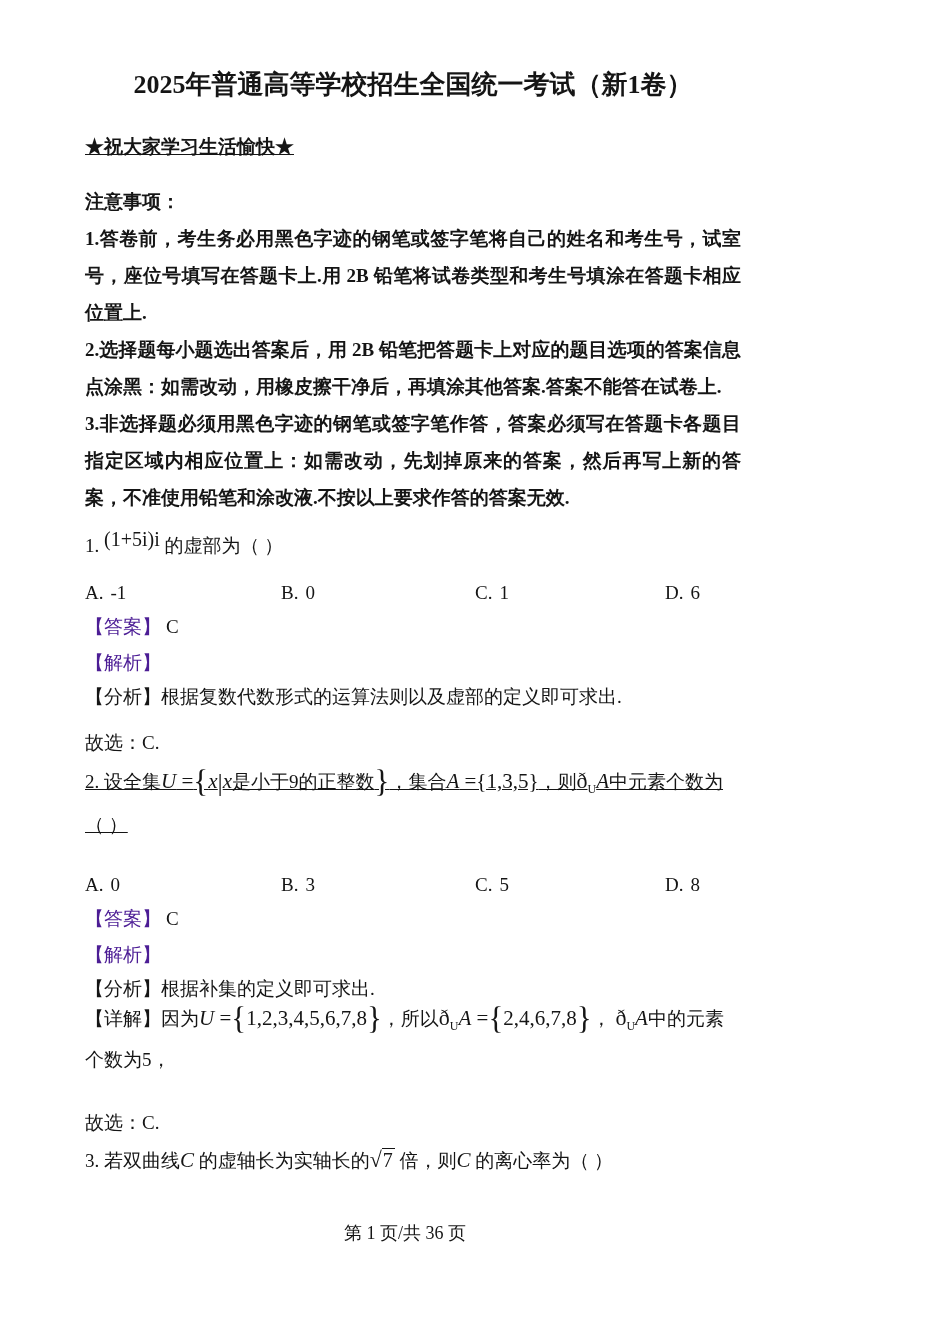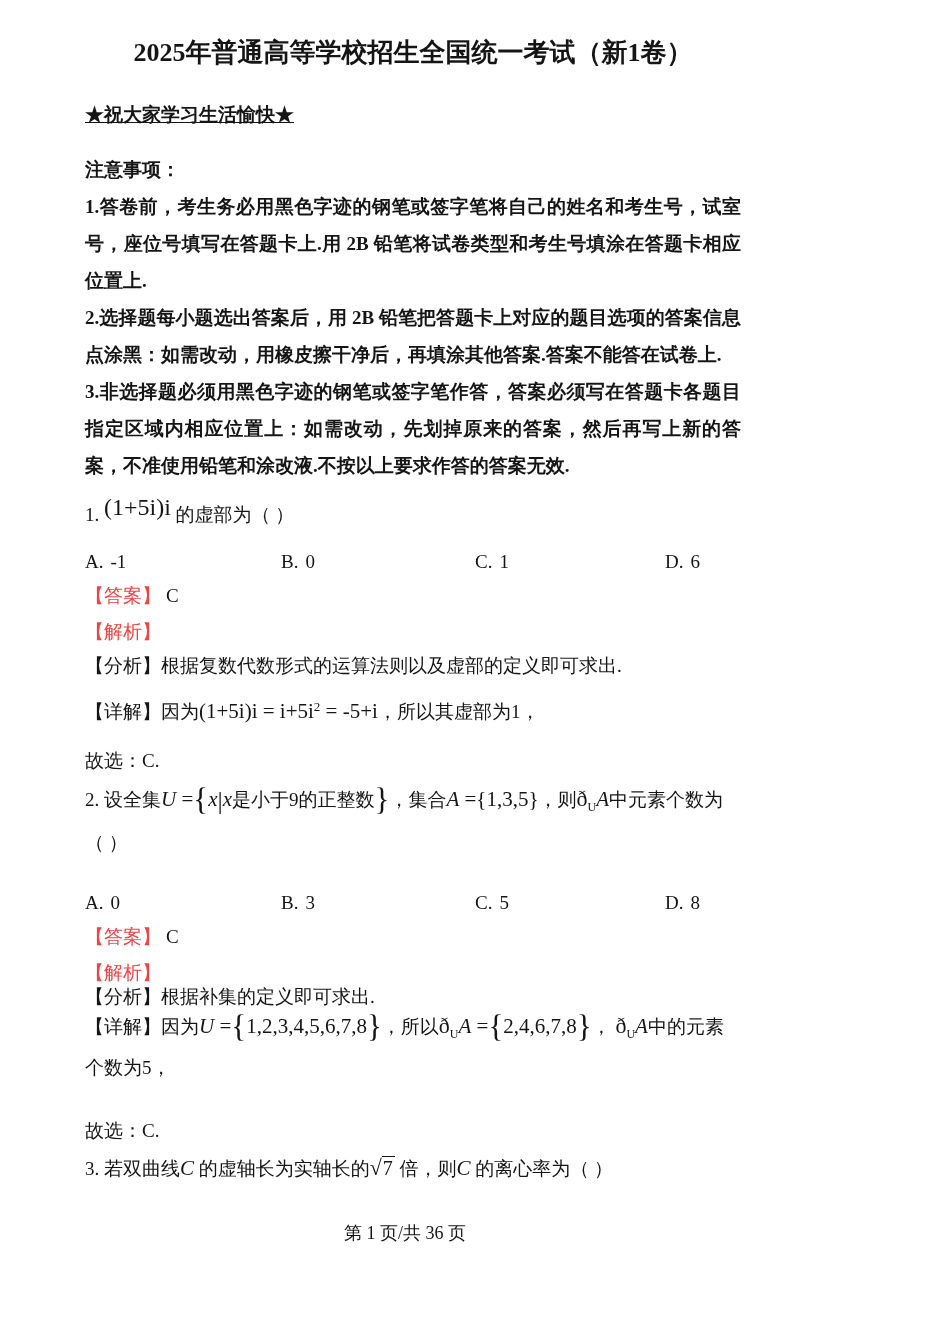--- a/index.html
+++ b/index.html
@@ -20,7 +20,7 @@
     width: 826px;
     height: 1344px;
     box-sizing: border-box;
-    padding: 38px 85px 0 85px;
+    padding: 70px 85px 0 85px;
   }
   .title {
     margin: 0;

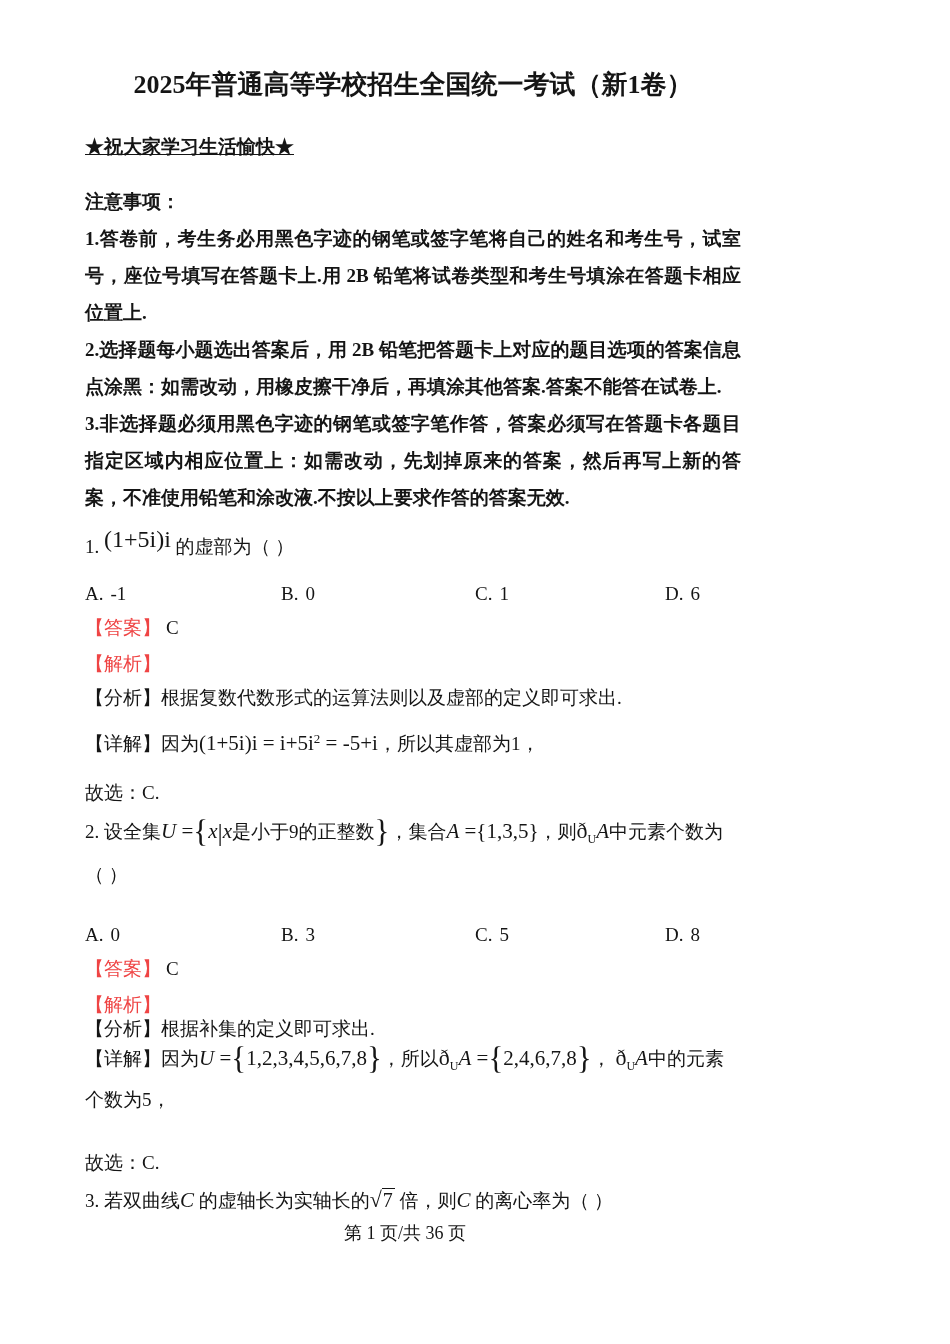--- a/index.html
+++ b/index.html
@@ -59,7 +59,7 @@
   
   .fm  { font-size: 21px; }
   .fmi { font-size: 21px; font-style: italic; }
-  .lift { font-size: 24px; position: relative; top: -6px; }
+  .lift { font-size: 20px; position: relative; top: -6px; }
   .sup { font-size: 13px; vertical-align: 7px; }
   .sub { font-size: 12px; vertical-align: -5px; }
   .brace { font-size: 31px; font-weight: 300; vertical-align: -4px; line-height: 0; }

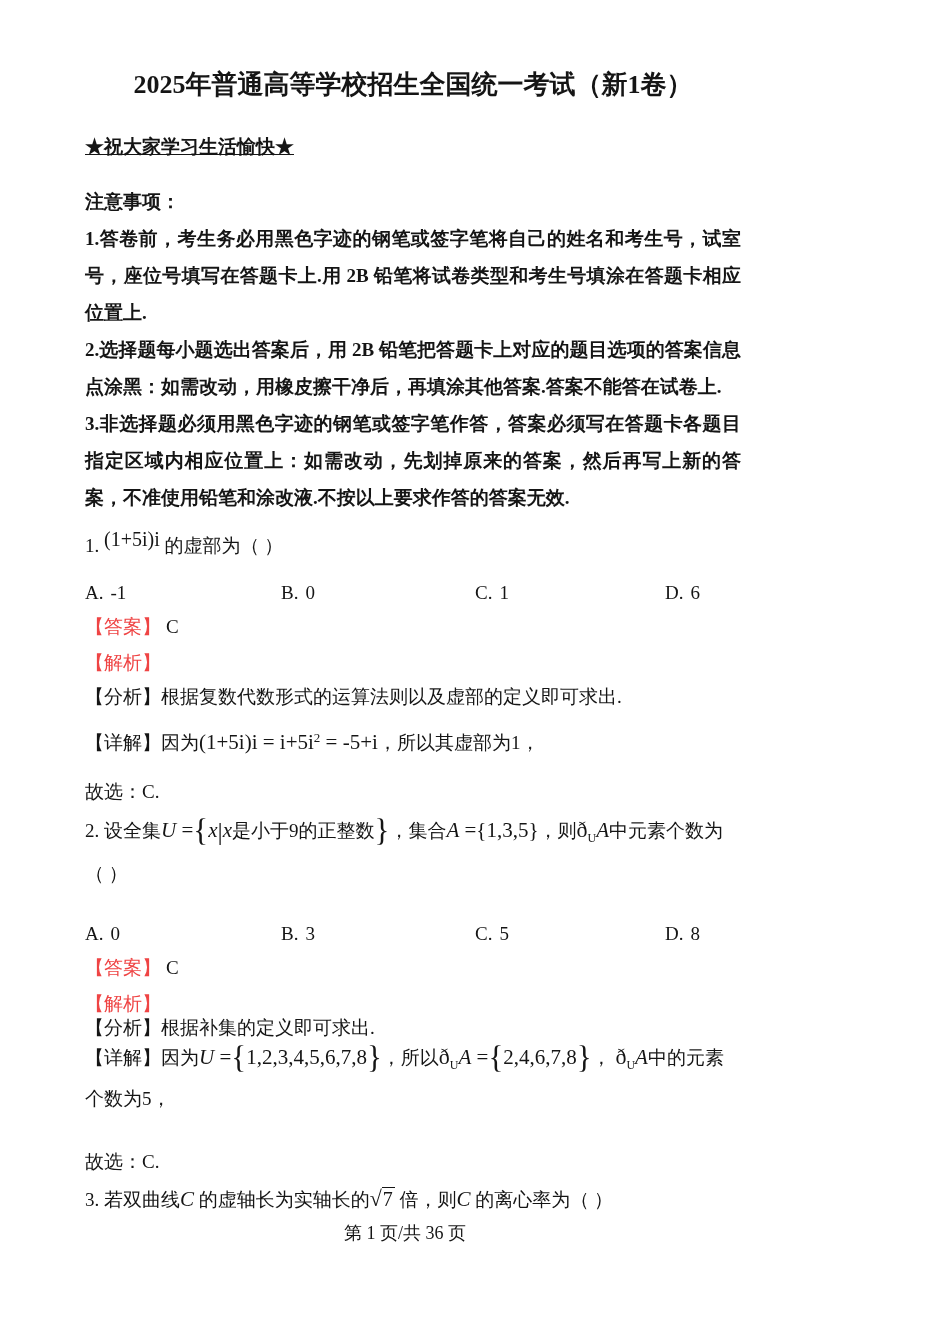--- a/index.html
+++ b/index.html
@@ -54,7 +54,7 @@
     grid-template-columns: 196px 194px 190px auto;
   }
   .opt-val { margin-left: 7px; }
-  .blue { color: #ef4444; }
+  .blue { color: #4c1d95; }
   .ans-val { margin-left: 5px; }
   
   .fm  { font-size: 21px; }

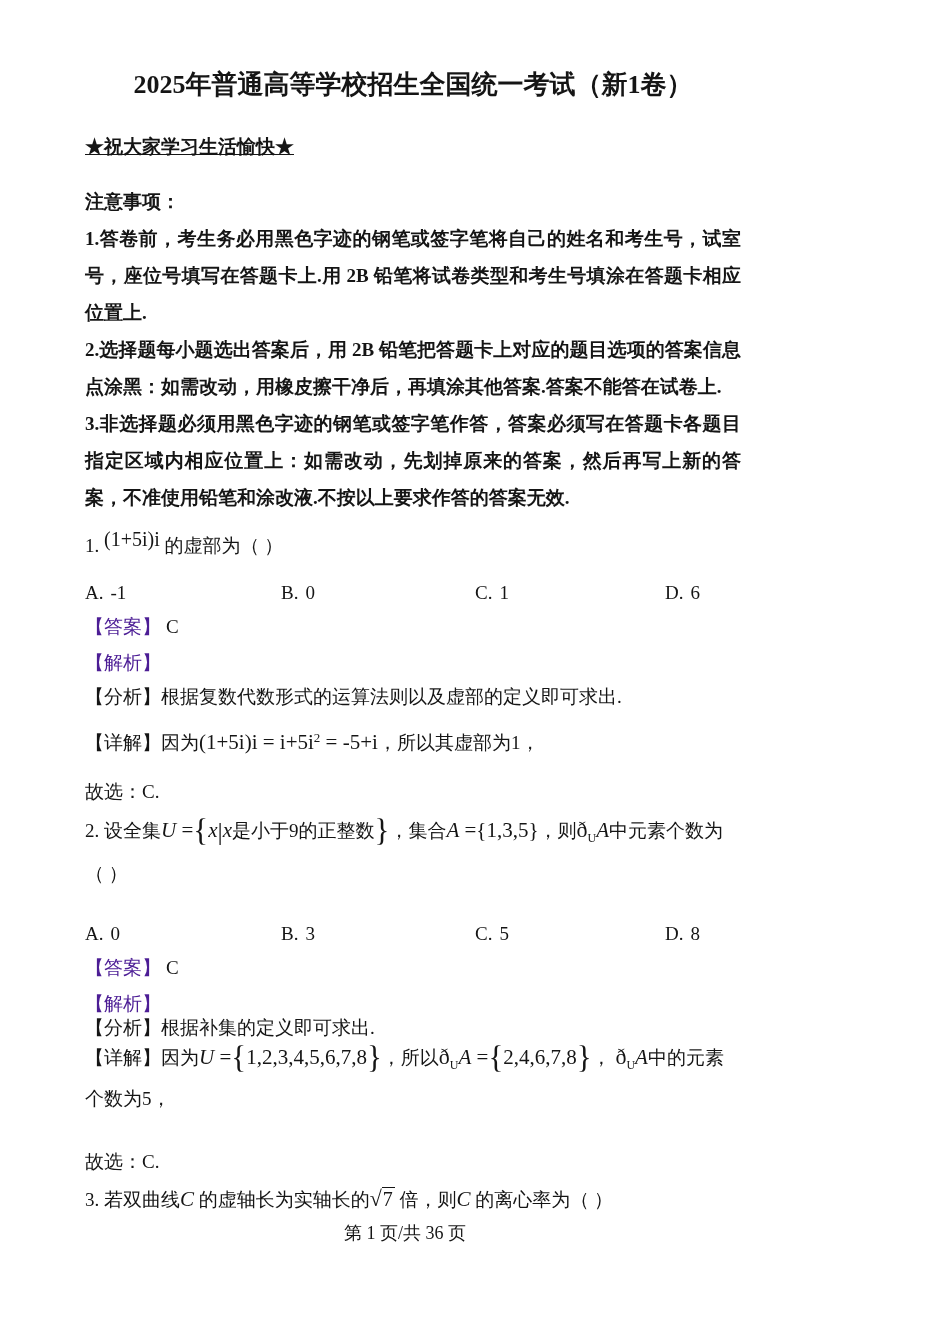--- a/index.html
+++ b/index.html
@@ -110,9 +110,6 @@
     <div class="row" style="margin-top:10px">
       <span>【分析】</span><span>根据复数代数形式的运算法则以及虚部的定义即可求出.</span>
     </div>
-    <div class="row detail-row" style="margin-top:14px">
-      <span>【详解】</span><span><span>因为</span><span class="fm">(1+5i)i = i+5i</span><span class="sup">2</span><span class="fm"> = -5+i</span><span>，所以其虚部为1，</span></span>
-    </div>
     <div class="row" style="margin-top:22px">故选：C.</div>
   </div>
 

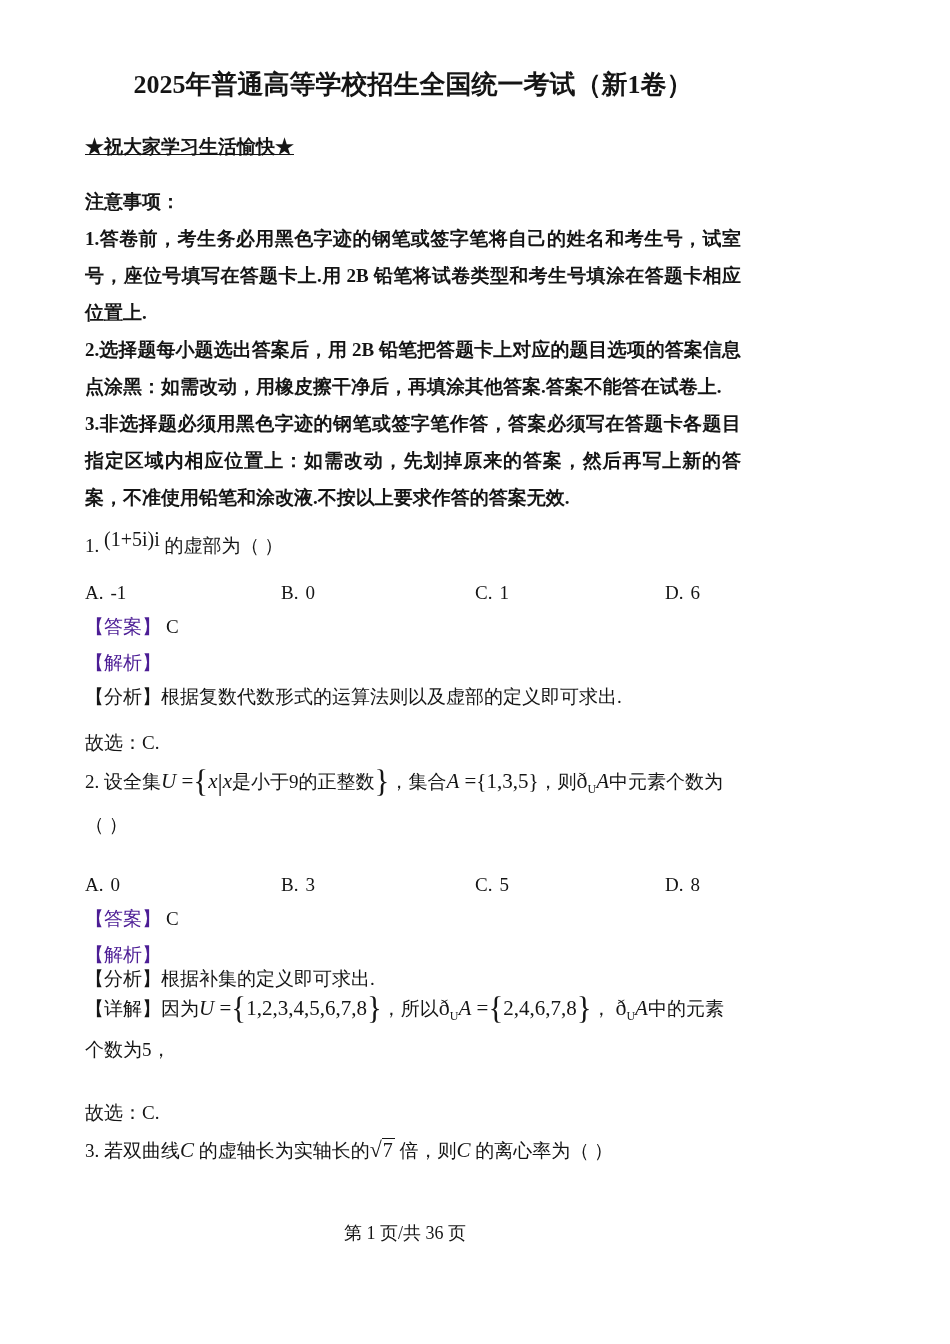--- a/index.html
+++ b/index.html
@@ -46,7 +46,7 @@
   .notices p { margin: 0; }
   .row { line-height: 24px; }
   .stem-row { line-height: 30px; }
-  .stem-row-tall { line-height: 36px; }
+  .stem-row-tall { line-height: 36px; text-decoration: underline; }
   .detail-row { line-height: 30px; }
   .detail-row-tall { line-height: 34px; }
   .opts {

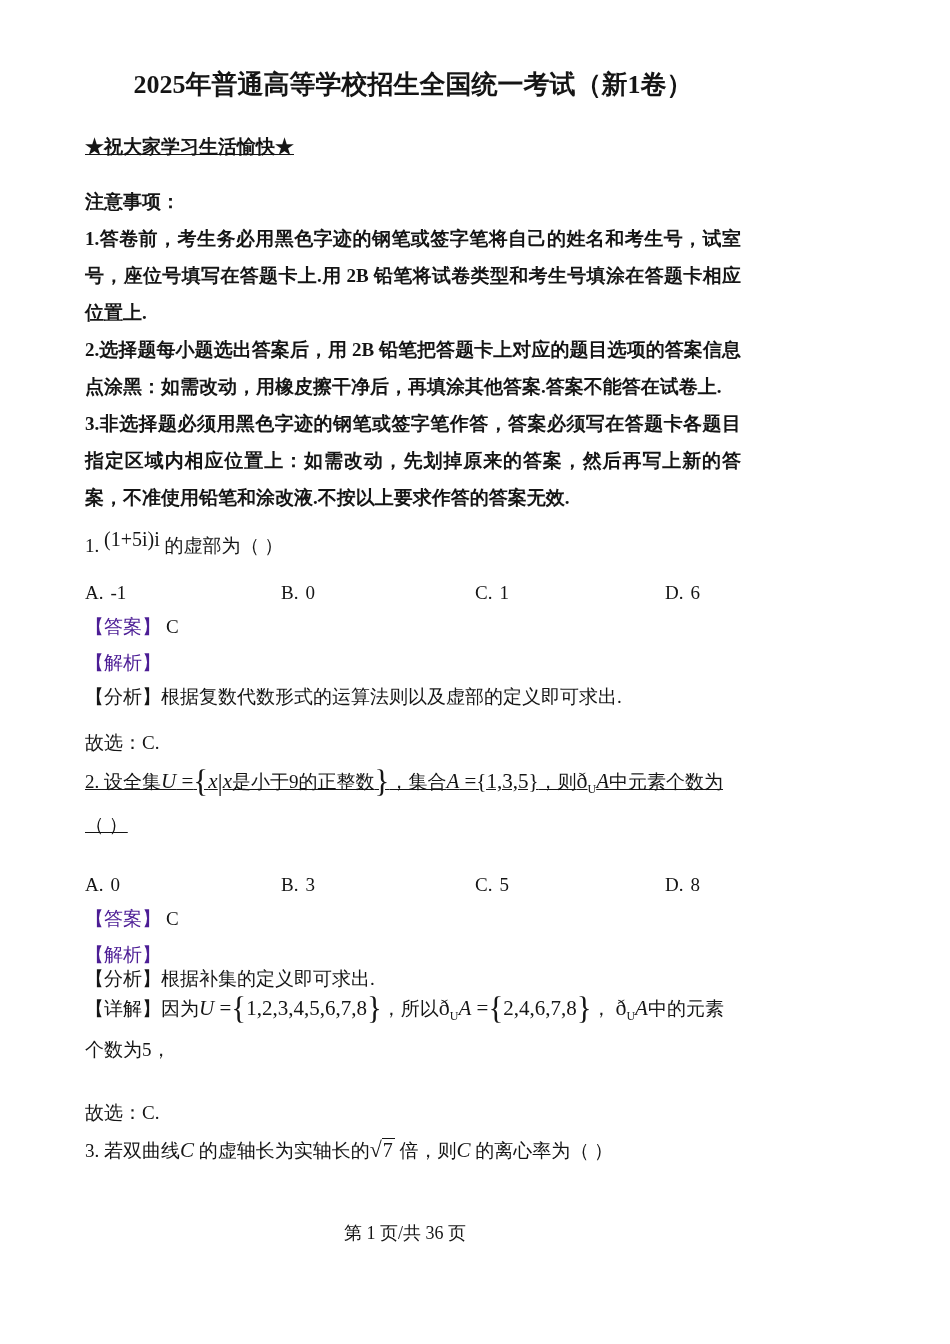--- a/index.html
+++ b/index.html
@@ -127,7 +127,7 @@
     <div class="row" style="margin-top:12px">
       <span class="blue">【解析】</span>
     </div>
-    <div class="row" style="">
+    <div class="row" style="margin-top:10px">
       <span>【分析】</span><span>根据补集的定义即可求出.</span>
     </div>
     <div class="row detail-row-tall" style="">

